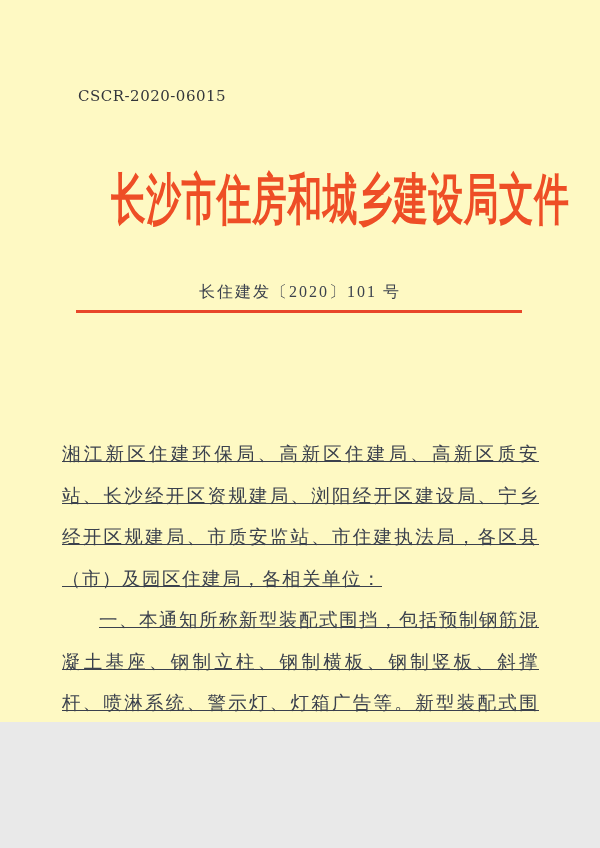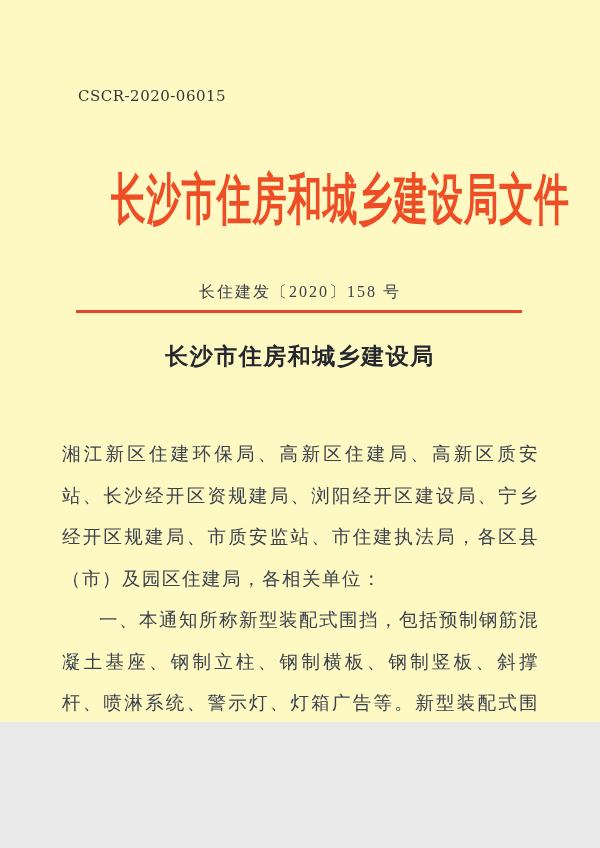--- a/index.html
+++ b/index.html
@@ -108,7 +108,7 @@
 
   <div class="banner">长沙市住房和城乡建设局文件</div>
 
-  <div class="issue-number">长住建发〔2020〕158 号</div>
+  <div class="issue-number">长住建发〔2020〕101 号</div>
 
   <div class="red-line"></div>
 

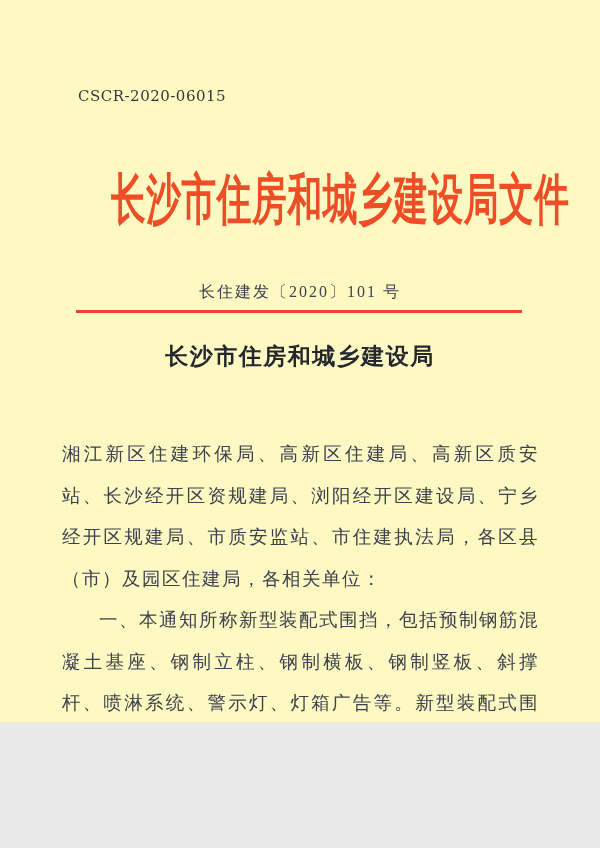--- a/index.html
+++ b/index.html
@@ -113,7 +113,6 @@
   <div class="red-line"></div>
 
   <div class="doc-title">
-    <div>长沙市住房和城乡建设局</div>
   </div>
 
   <div class="body-text">

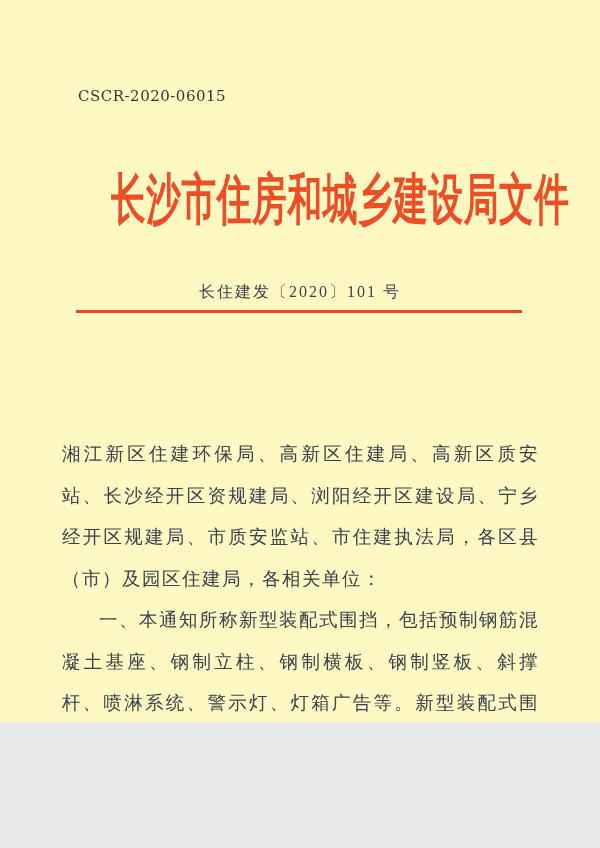--- a/index.html
+++ b/index.html
@@ -84,6 +84,7 @@
   }
   .body-text p {
     margin: 0;
+    text-decoration: underline;
   }
   .body-text p.indent {
     text-indent: 2em;

